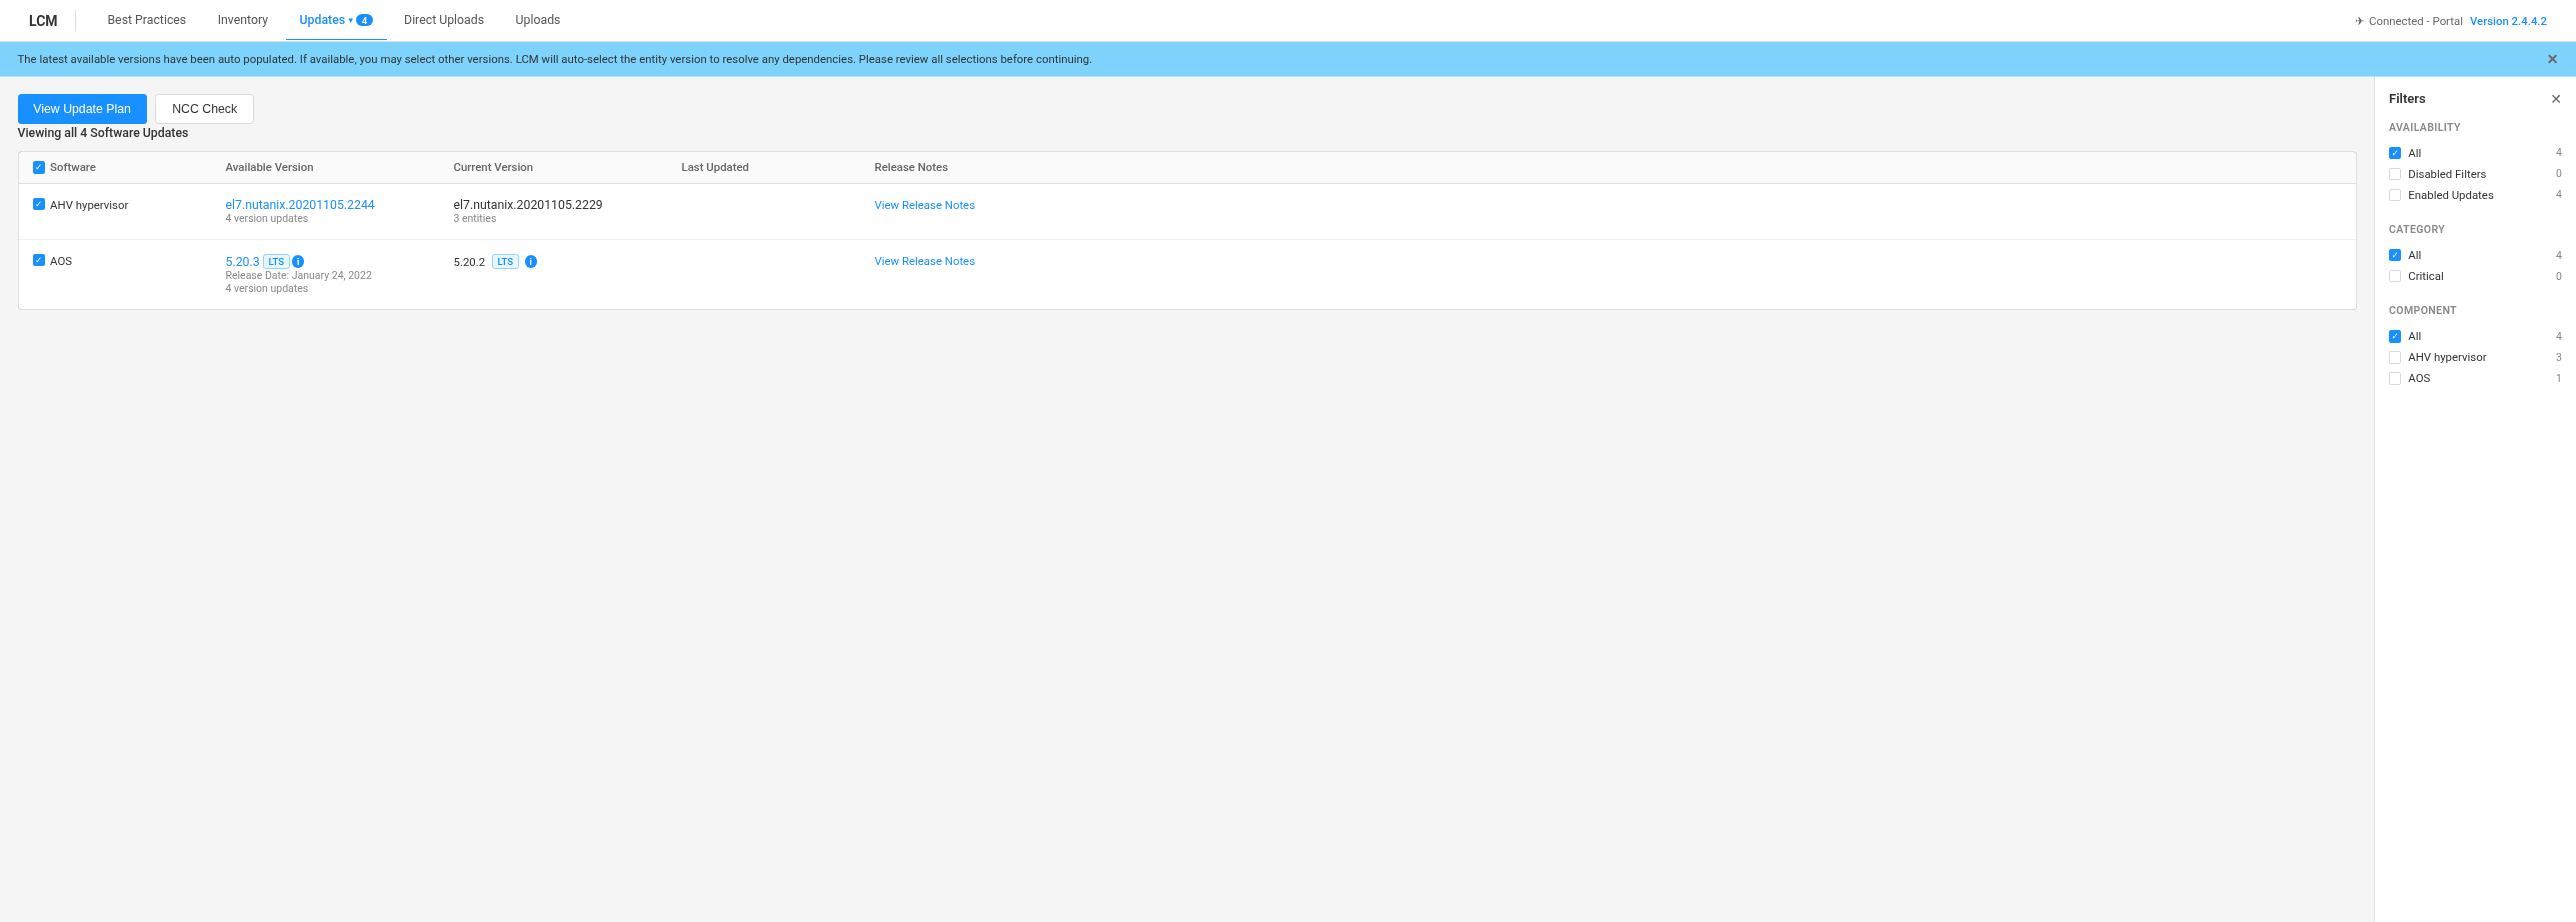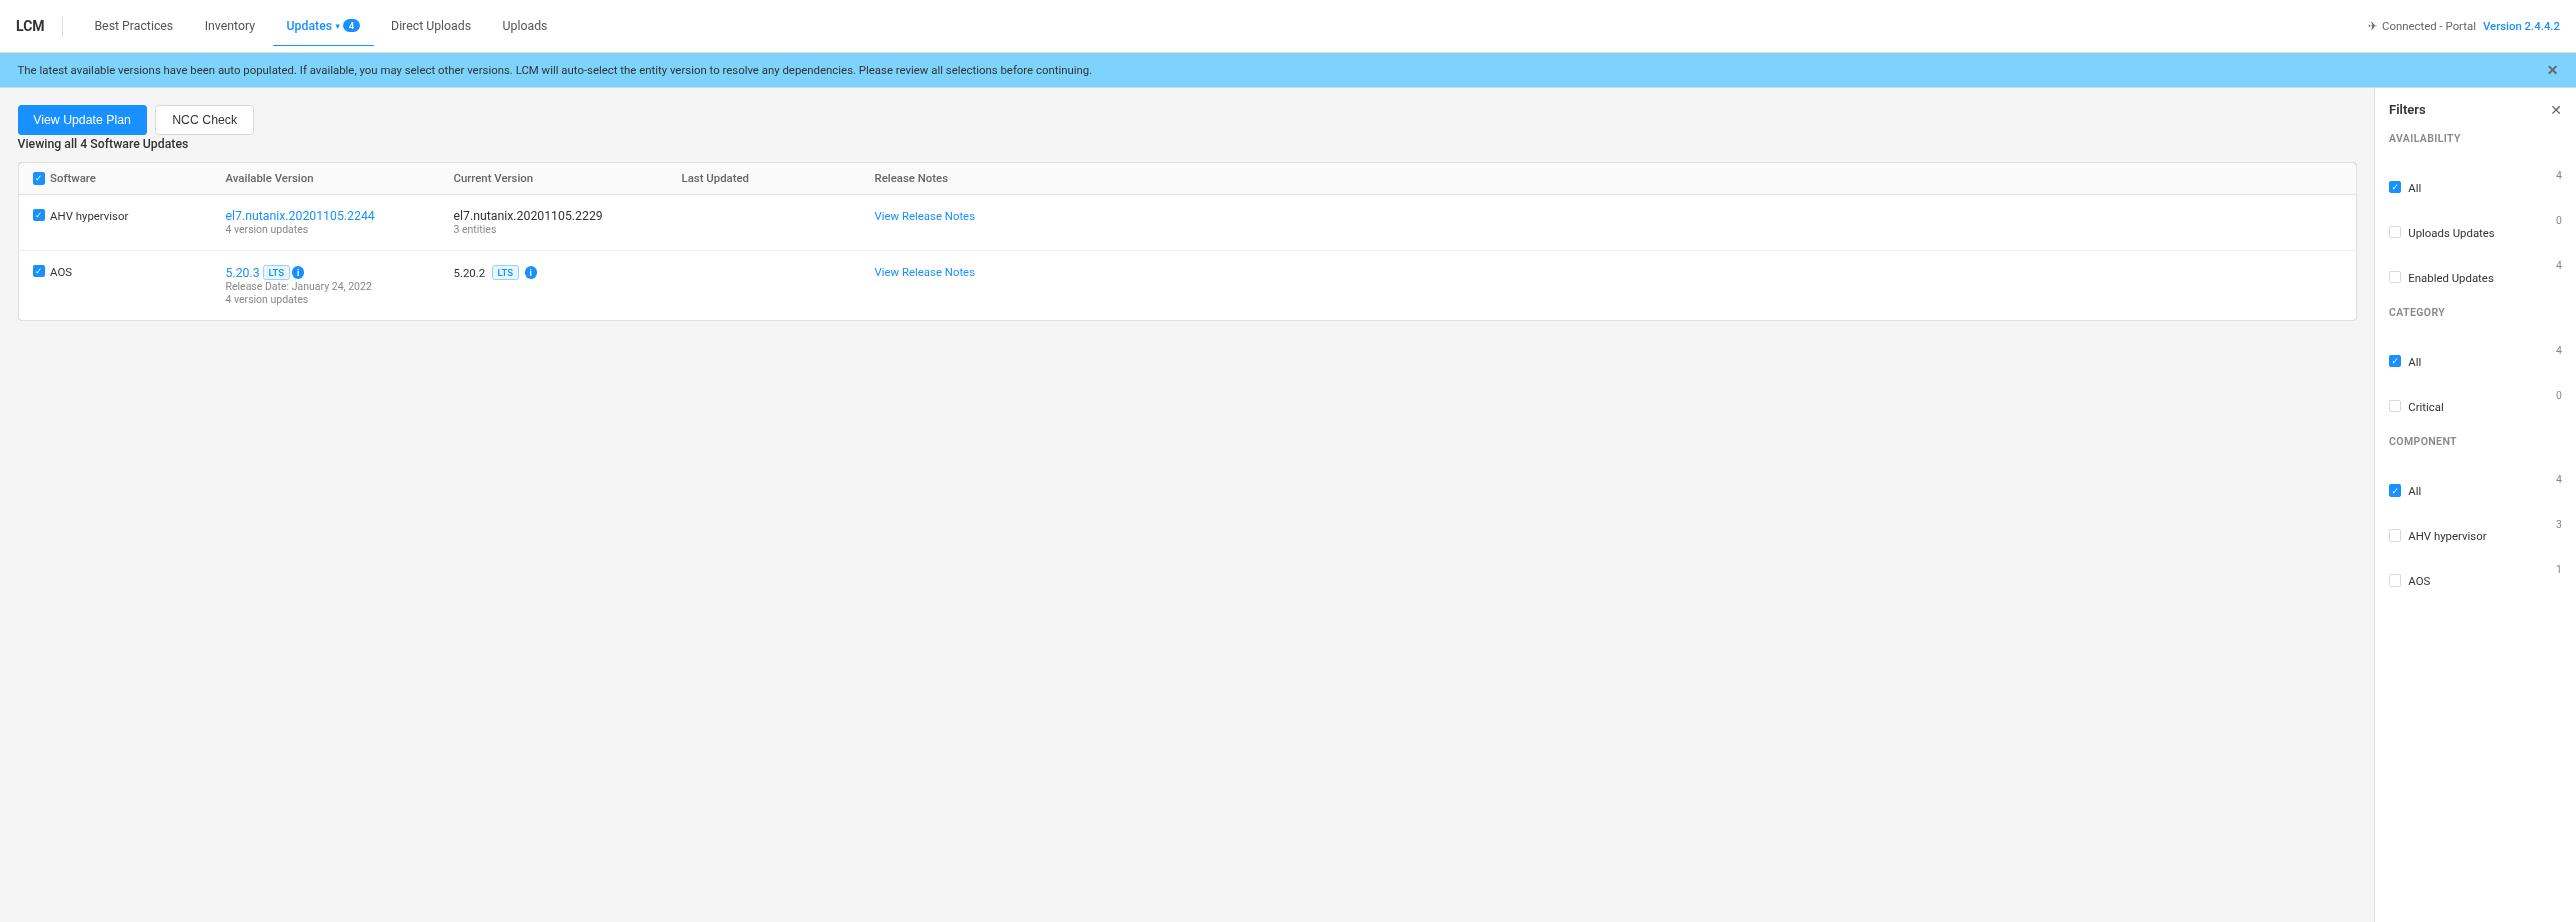--- a/index.html
+++ b/index.html
@@ -8,7 +8,7 @@
     
     .top-nav {
       display: flex; align-items: center; background: #fff;
-      border-bottom: 0.9px solid #e0e0e0; padding: 0 16px; height: 53px;
+      border-bottom: 0.9px solid #e0e0e0; padding: 0 29px; height: 42px;
     }
     .nav-logo { font-weight: 700; font-size: 14px; color: #333; margin-right: 17.5px; }
     .nav-divider { width: 0.9px; height: 21px; background: #ddd; margin-right: 17.5px; }

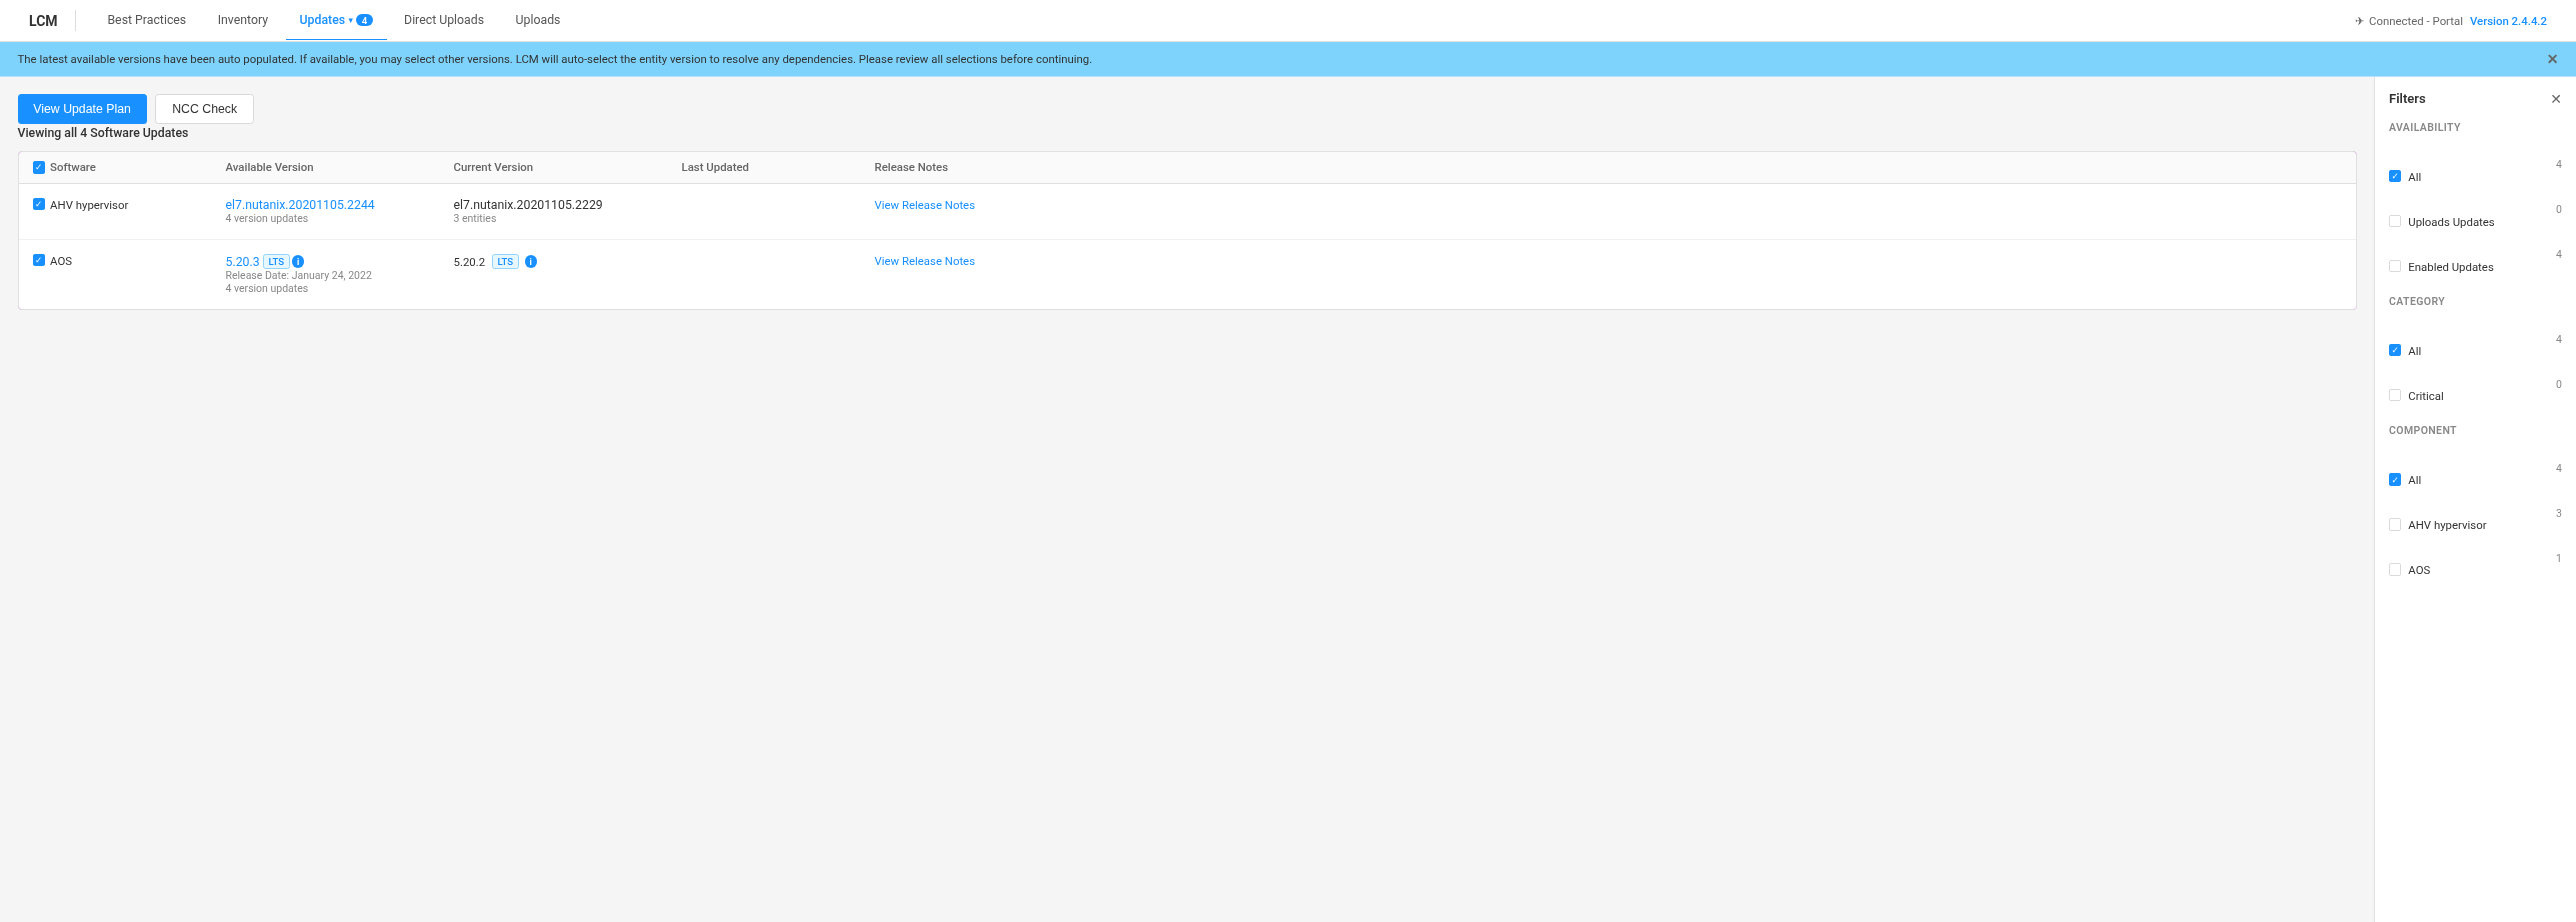--- a/index.html
+++ b/index.html
@@ -107,7 +107,7 @@
       display: flex; align-items: center; justify-content: space-between;
       padding: 3.5px 0; cursor: pointer;
     }
-    .filter-item-left { display: flex; align-items: flex-start; gap: 7px; margin-top: 24px; }
+    .filter-item-left { display: flex; align-items: center; gap: 7px; }
     .filter-item-label { font-size: 11.4px; color: #333; }
     .filter-count { font-size: 10.5px; color: #888; }
   </style>

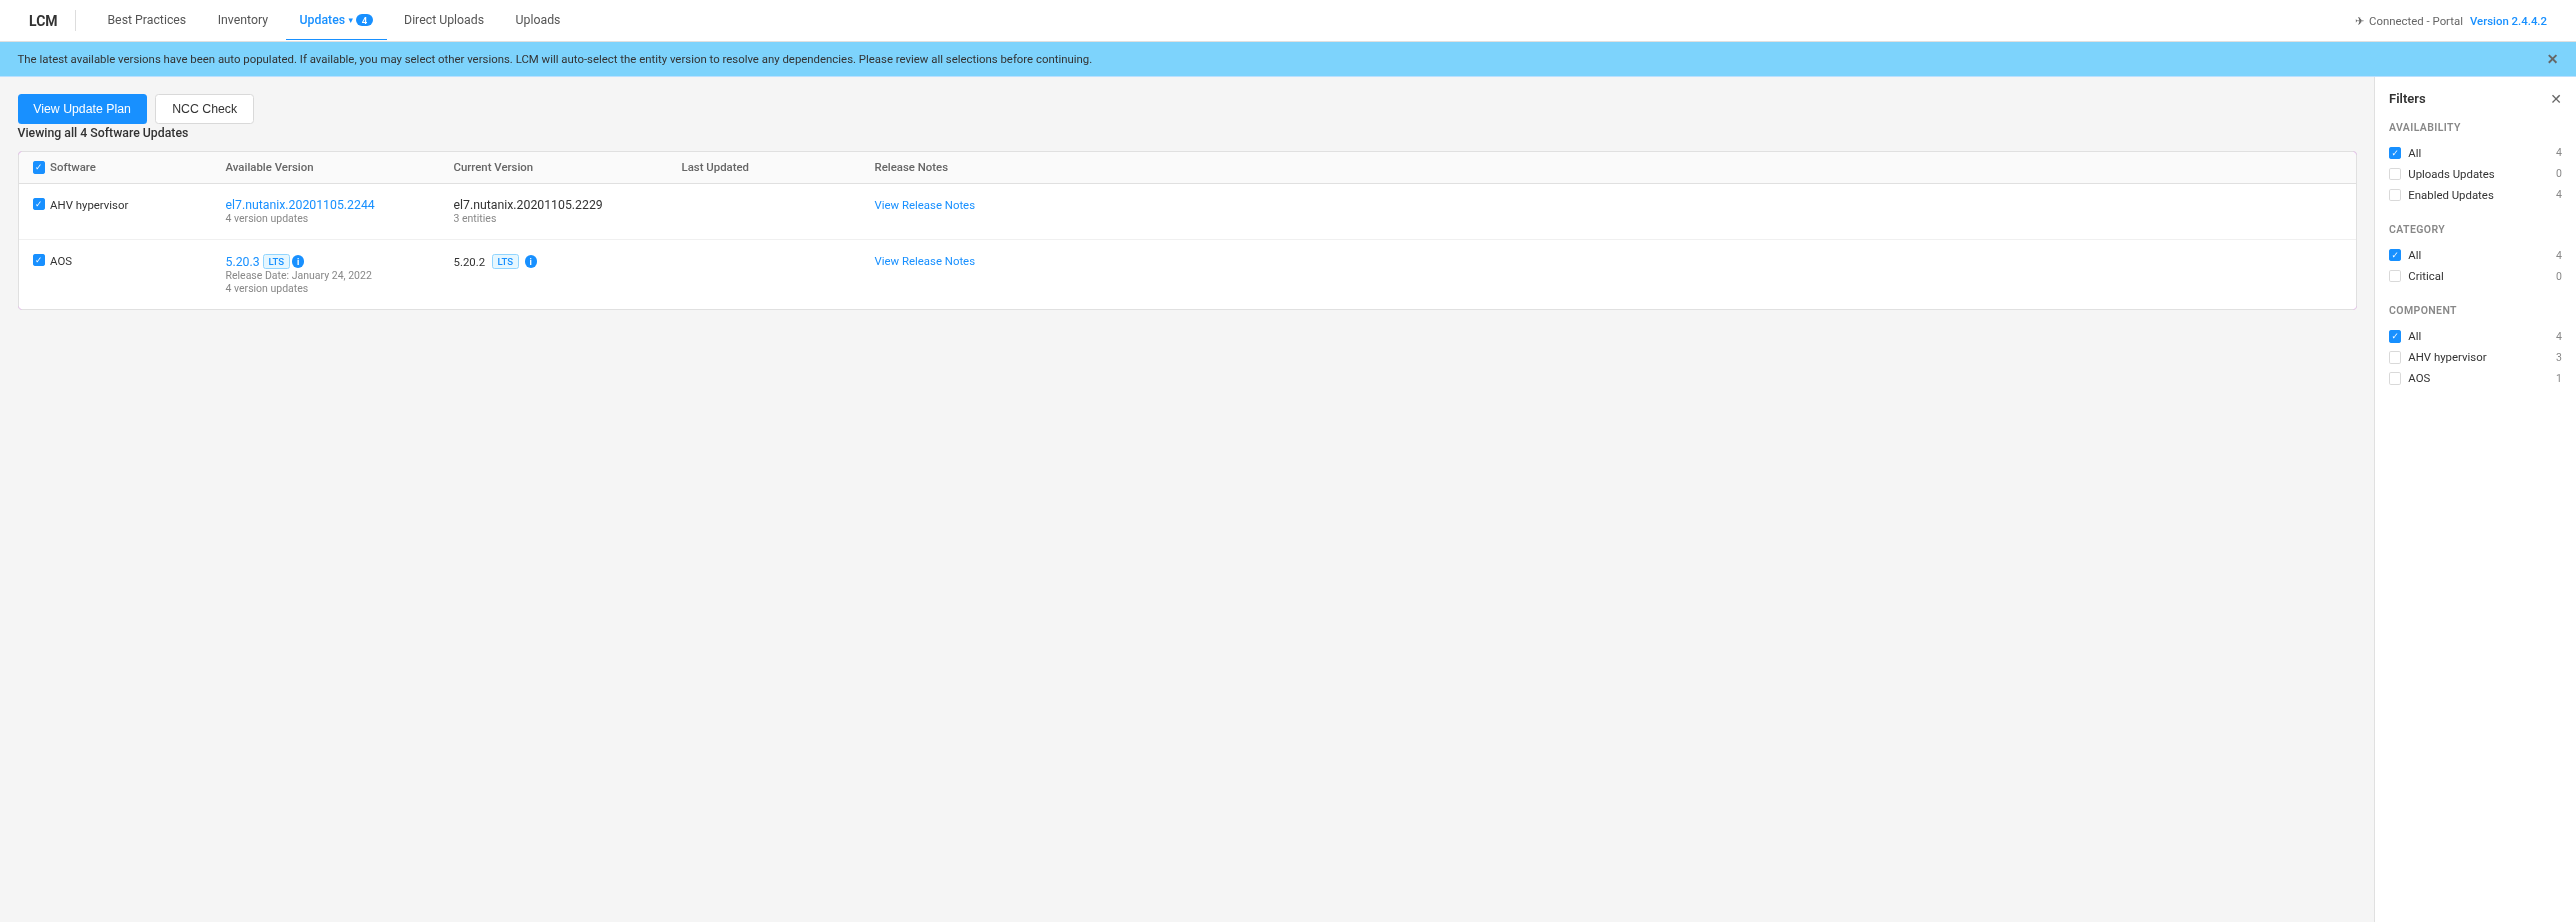--- a/index.html
+++ b/index.html
@@ -246,7 +246,7 @@
       <div class="filter-item">
         <div class="filter-item-left">
           <div class="cb"></div>
-          <span class="filter-item-label">Uploads Updates</span>
+          <span class="filter-item-label">Disabled Filters</span>
         </div>
         <span class="filter-count">0</span>
       </div>

